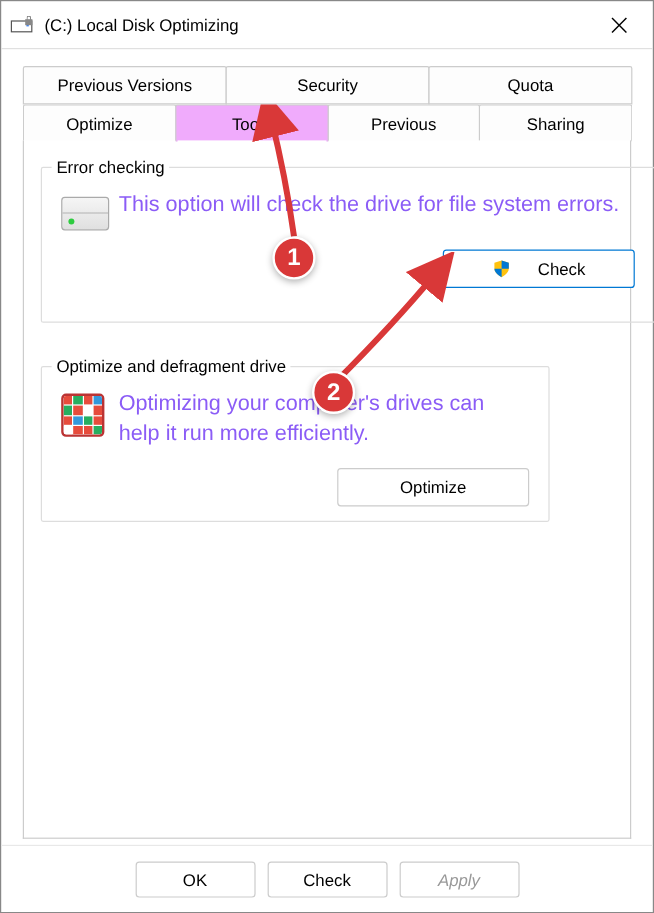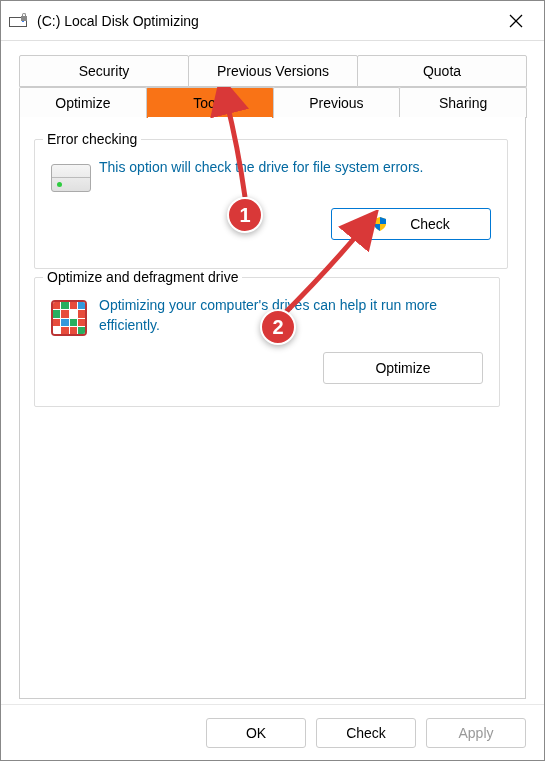--- a/index.html
+++ b/index.html
@@ -328,8 +328,8 @@
   <div class="content">
     <div class="tabs">
       <div class="tab-row top">
+        <div class="tab">Previous Versions</div>
         <div class="tab">Security</div>
-        <div class="tab">Previous Versions</div>
         <div class="tab">Quota</div>
       </div>
       <div class="tab-row">

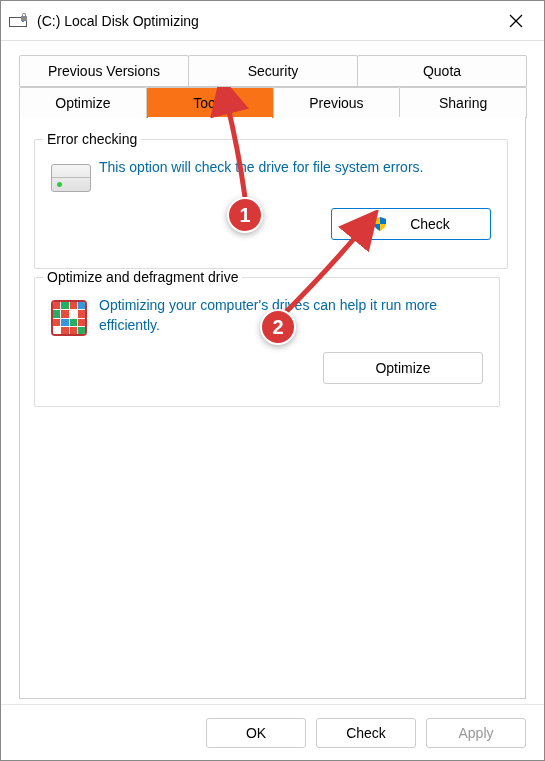--- a/index.html
+++ b/index.html
@@ -125,7 +125,7 @@
       border-bottom: 1px solid #ccc;
     }
     .tab.active {
-      background: #f97316;
+      background: #f0abfc;
       position: relative;
       z-index: 2;
     }

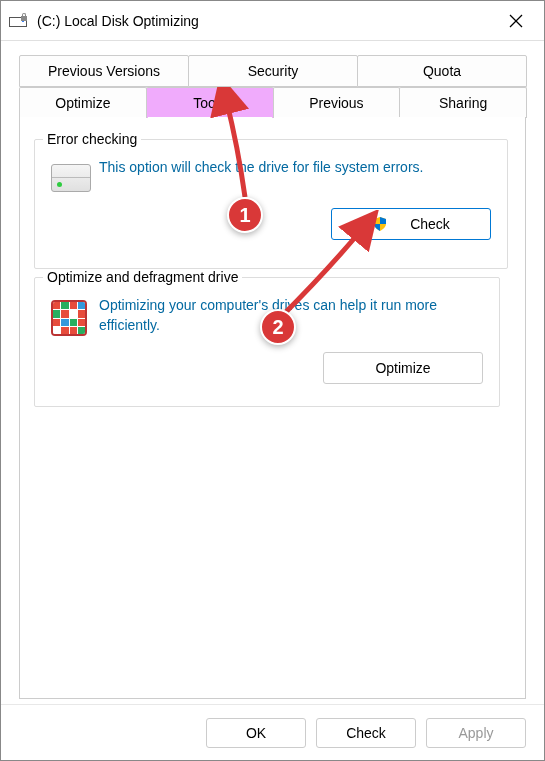--- a/index.html
+++ b/index.html
@@ -163,7 +163,7 @@
     .gb1 {
       left: 14px;
       top: 22px;
-      width: 474px;
+      width: 512px;
       height: 130px;
     }
     .gb2 {

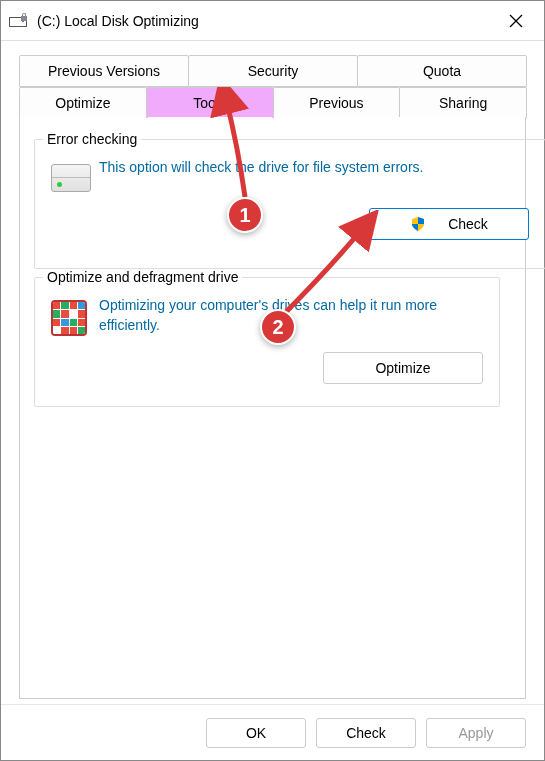--- a/index.html
+++ b/index.html
@@ -182,9 +182,9 @@
       padding-top: 2px;
     }
     .gb-text {
-      font-size: 14px;
+      font-size: 18px;
       line-height: 1.4;
-      color: #0369a1;
+      color: #8b5cf6;
       flex: 1;
     }
     .gb-btn-row {

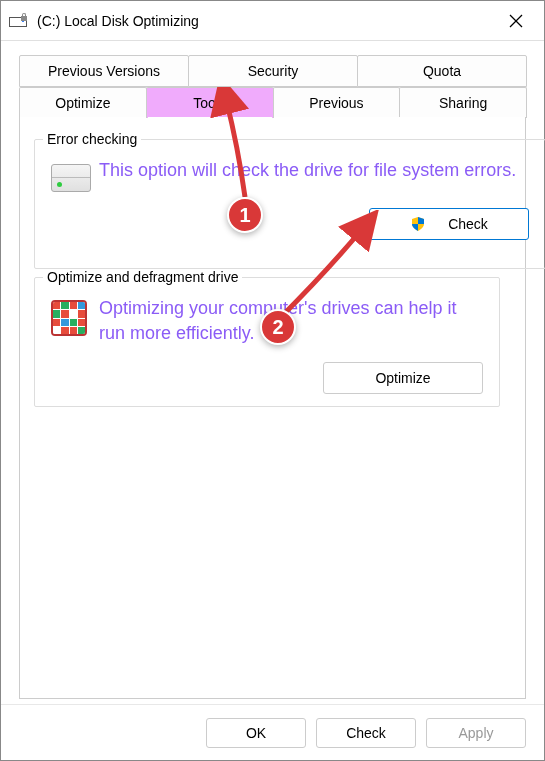--- a/index.html
+++ b/index.html
@@ -168,8 +168,8 @@
     }
     .gb2 {
       left: 14px;
-      top: 160px;
-      width: 466px;
+      top: 188px;
+      width: 424px;
       height: 130px;
     }
     .gb-content {

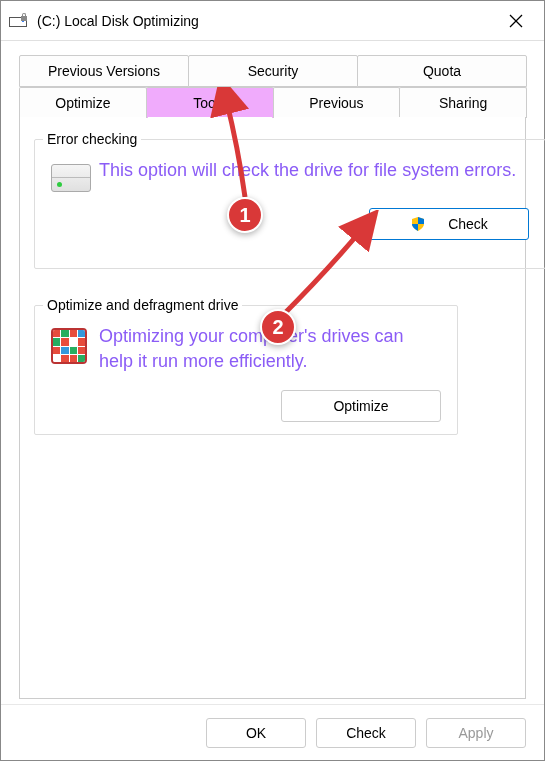--- a/index.html
+++ b/index.html
@@ -268,7 +268,7 @@
       height: 56px;
       display: flex;
       align-items: center;
-      justify-content: flex-end;
+      justify-content: center;
       gap: 10px;
       padding: 16px 18px;
       border-top: 1px solid #e8e8e8;

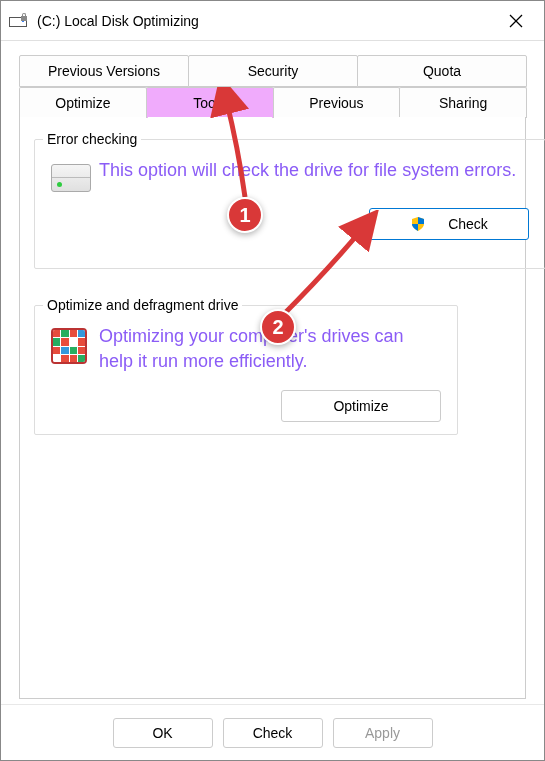--- a/index.html
+++ b/index.html
@@ -279,6 +279,7 @@
     }
     .btn.disabled {
       color: #999;
+      font-style: italic;
     }
     
     .callout {

